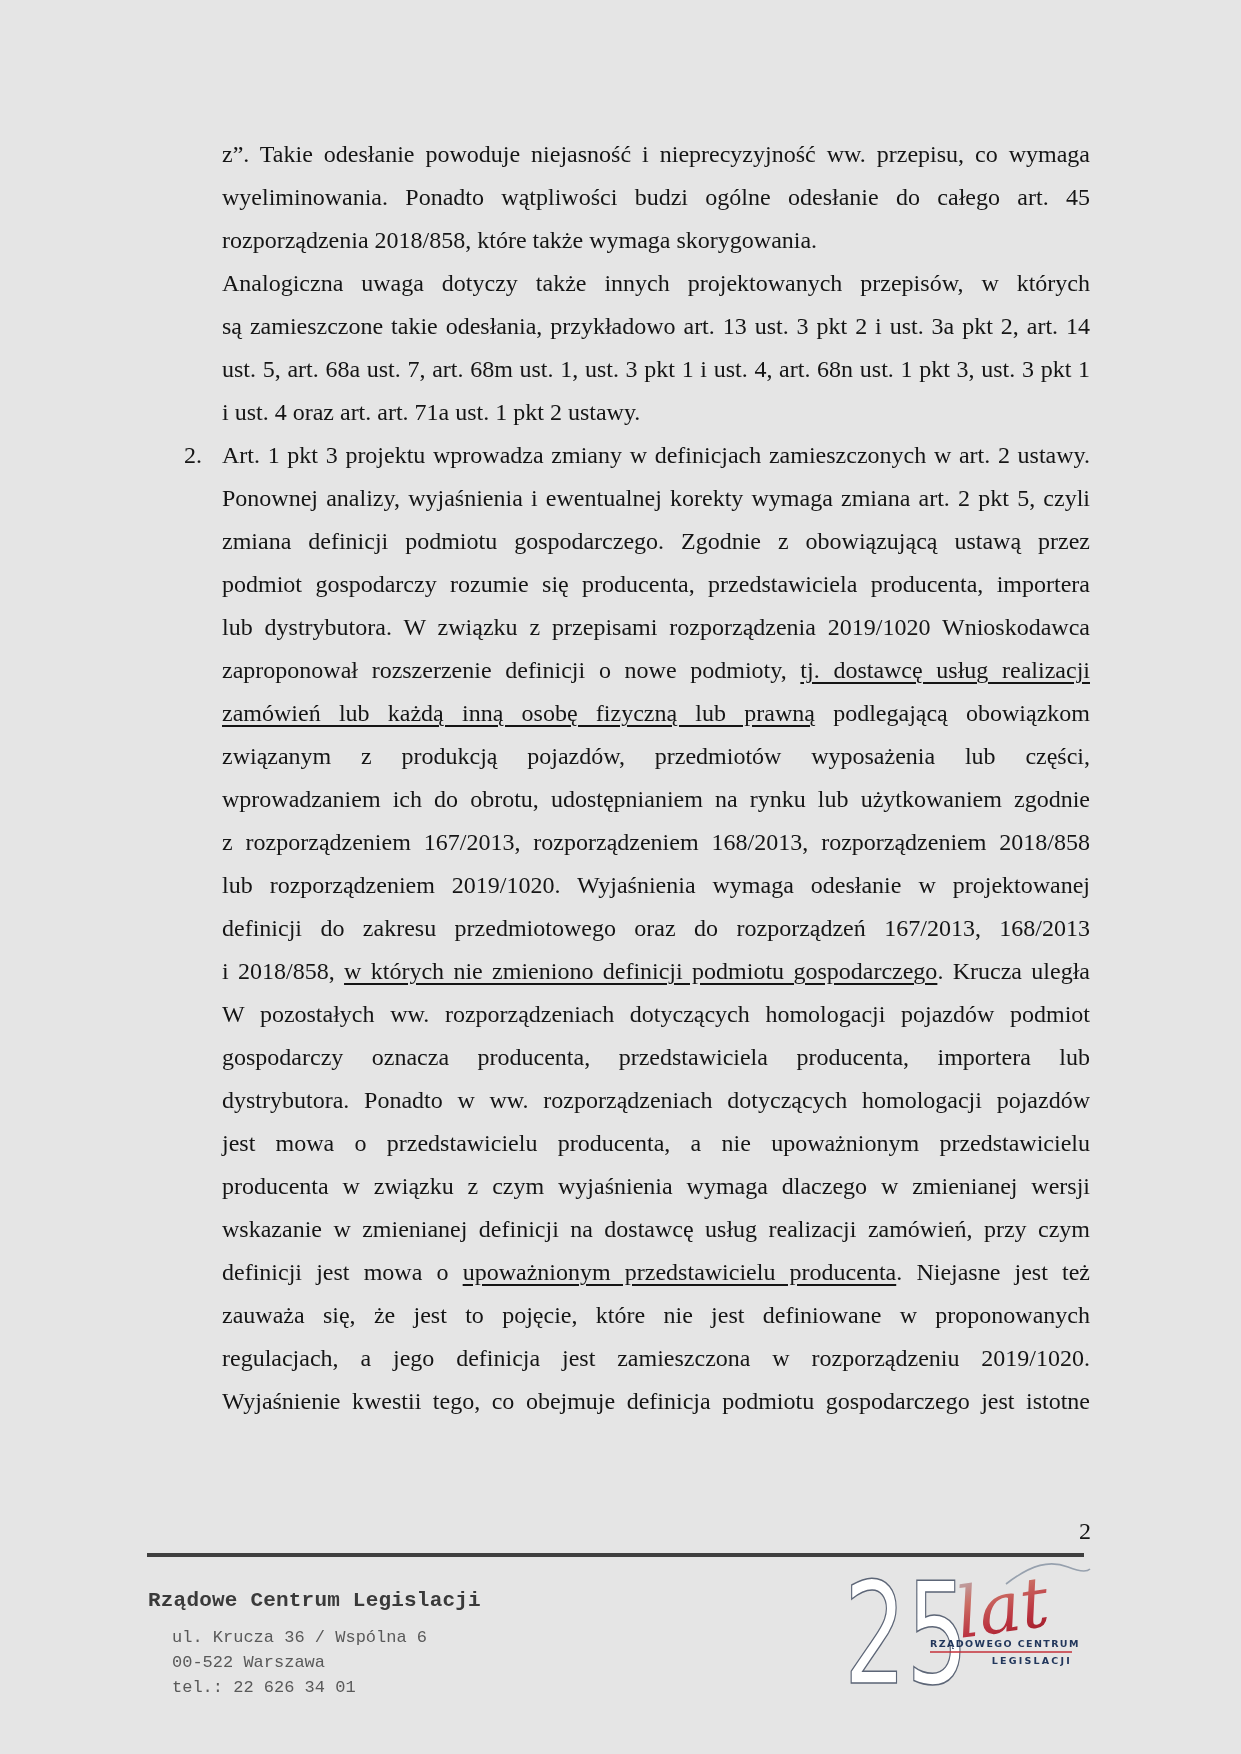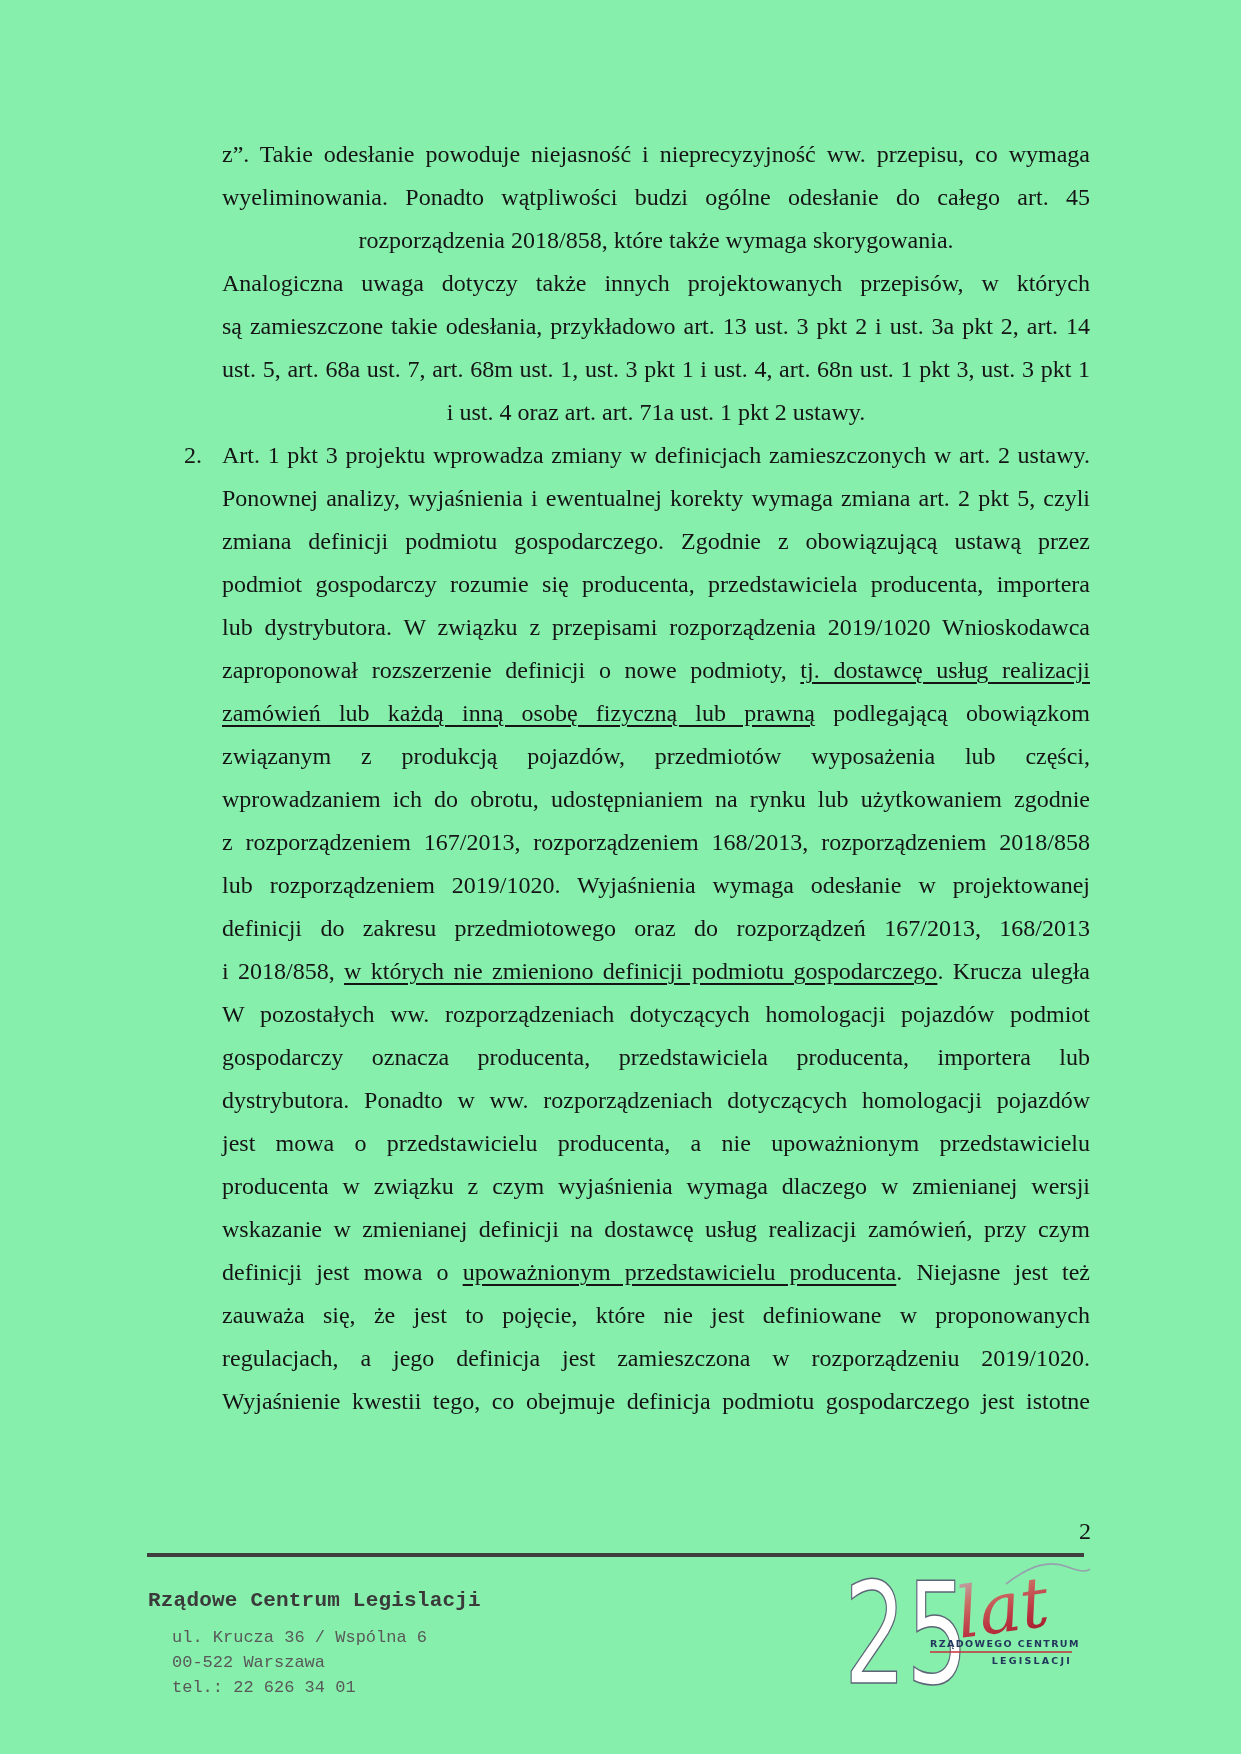--- a/index.html
+++ b/index.html
@@ -8,7 +8,7 @@
     width:1241px; height:1754px; position:relative; overflow:hidden;
     font-family:"Liberation Serif", serif; color:#151515;
   }
-  .page { position:absolute; inset:0; background:#86efac; }
+  .page { position:absolute; inset:0; background:#e5e5e5; }
 
   
   .text-block { position:absolute; left:222px; top:133px; width:868px; font-size:24px; }

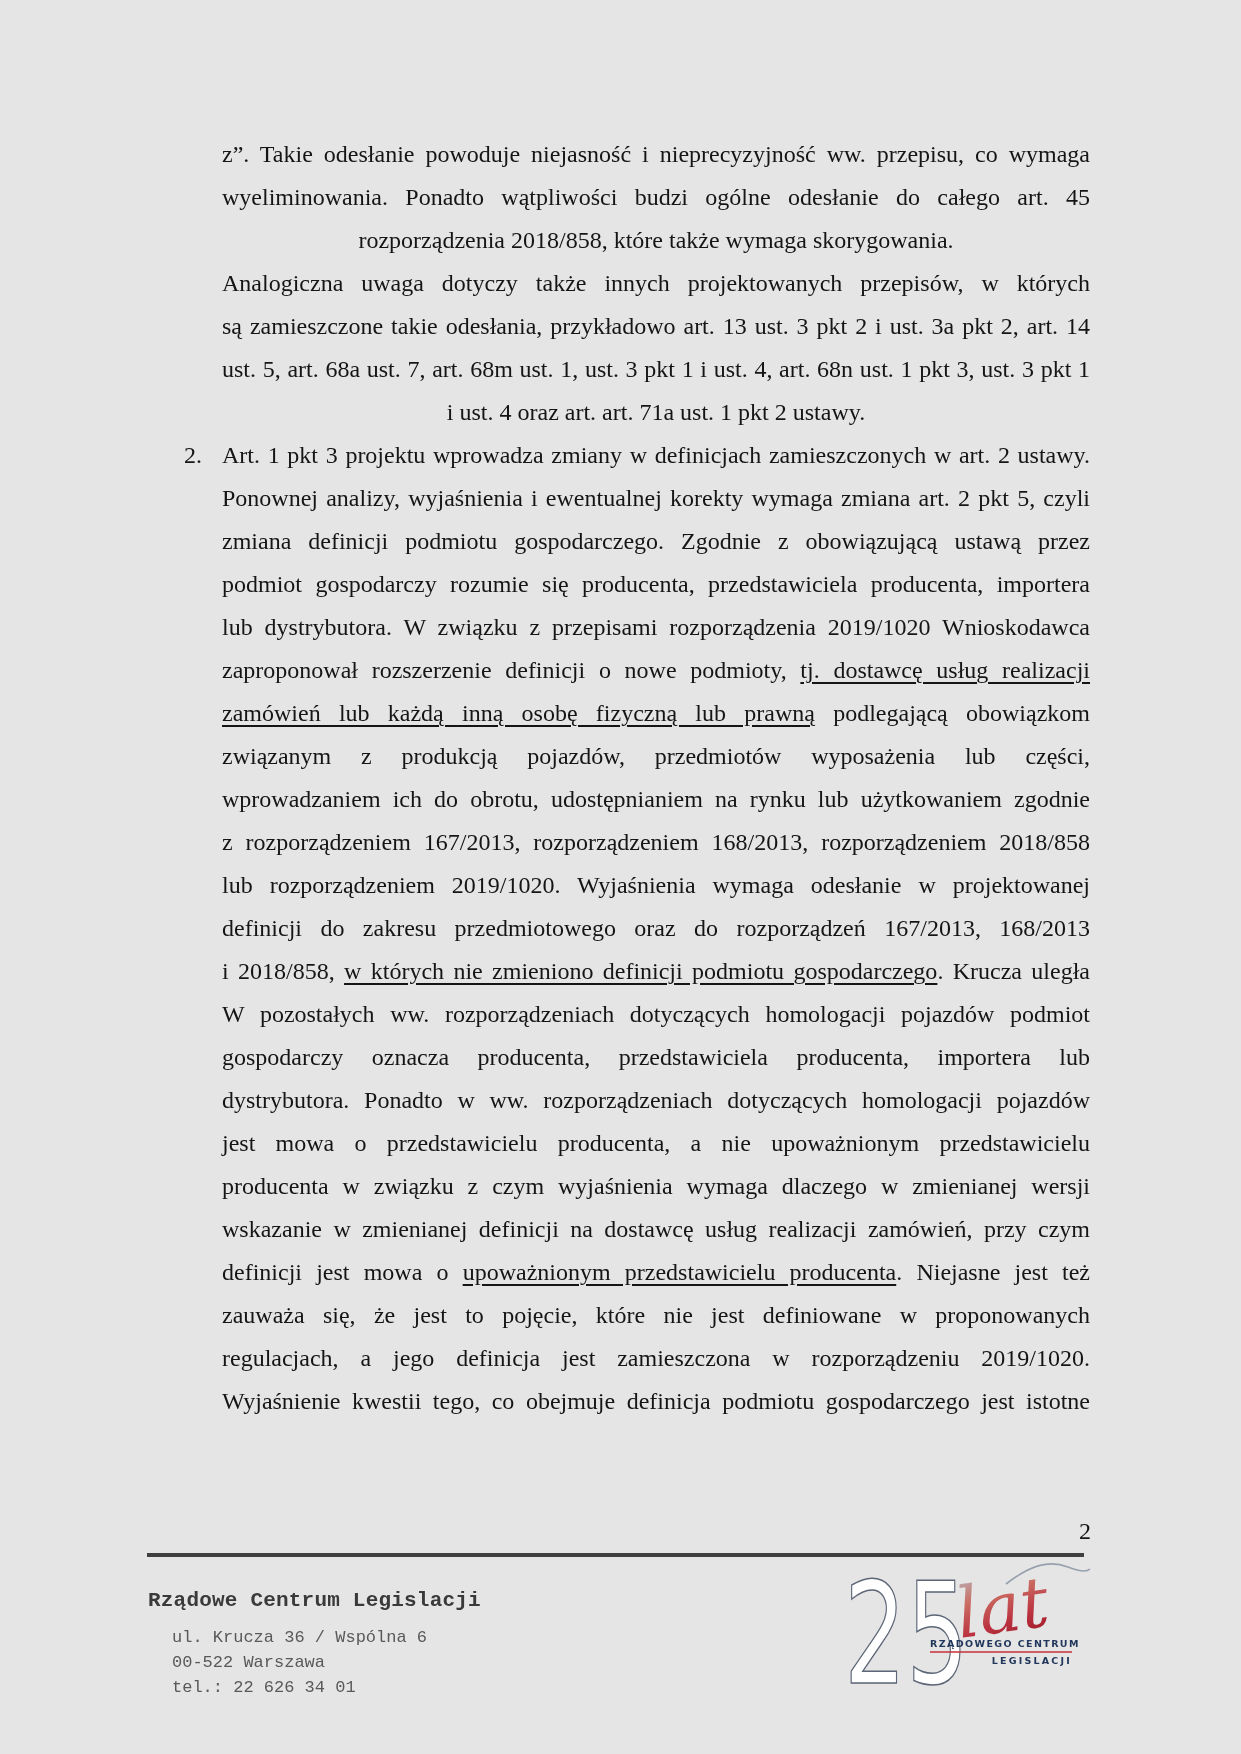--- a/index.html
+++ b/index.html
@@ -12,7 +12,7 @@
 
   
   .text-block { position:absolute; left:222px; top:133px; width:868px; font-size:24px; }
-  .line { height:43px; line-height:43px; position:relative;text-align:center; }
+  .line { height:43px; line-height:43px; position:relative; }
   .line.j { text-align:justify; text-align-last:justify; }
   .num { position:absolute; left:-38px; top:0; }
   .u { text-decoration:underline; text-decoration-thickness:1.5px; text-underline-offset:4px;font-family:Liberation Serif, serif; }

